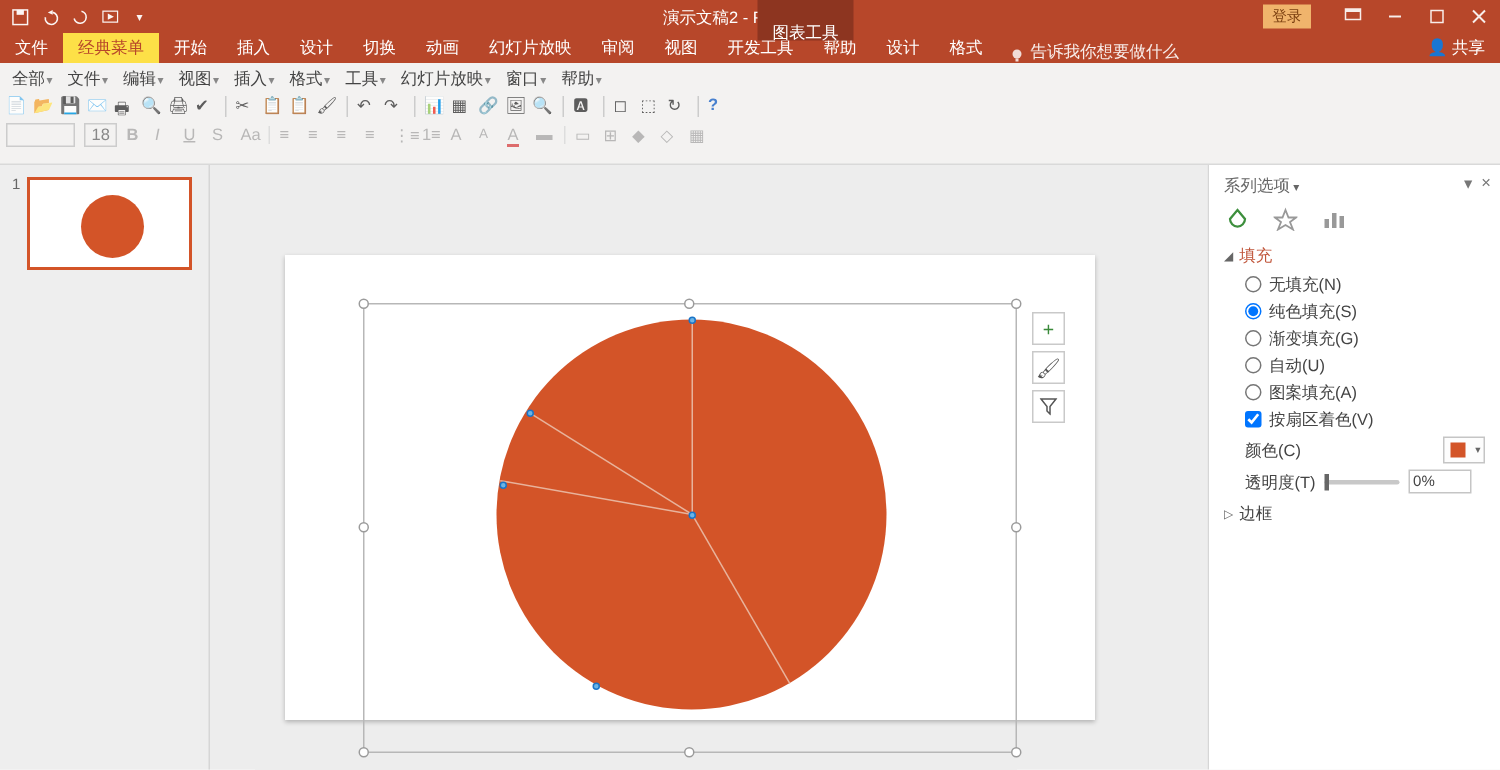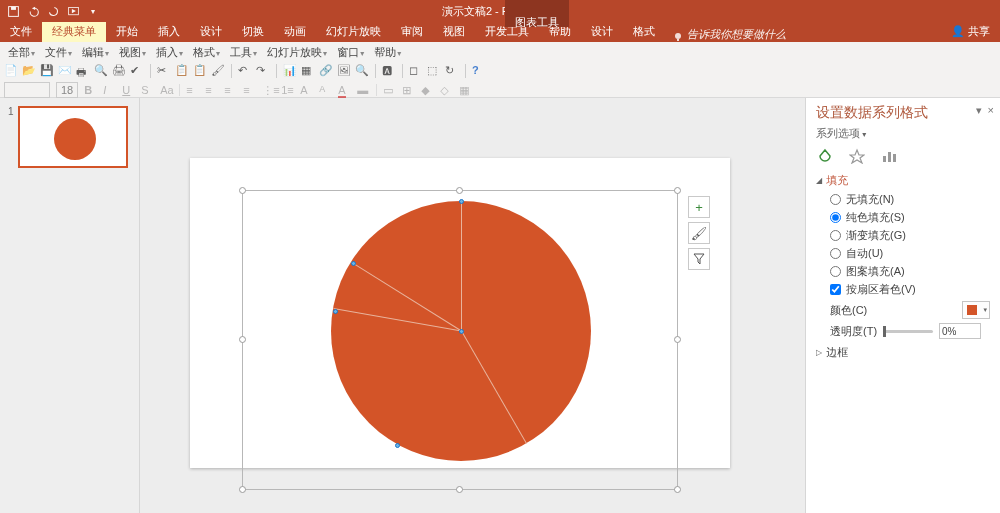--- a/index.html
+++ b/index.html
@@ -108,6 +108,31 @@
   </div>
   <div class="title-center">演示文稿2 - PowerPoint</div>
   <div class="title-tool">图表工具</div>
+  <div class="win-btns">
+    <span class="login">登录</span>
+    <span class="wbtn">
+        <svg width="12" height="12" viewBox="0 0 12 12">
+          <rect x="1" y="1" width="10" height="7" fill="none" stroke="#fff"></rect>
+          <rect x="1" y="1" width="10" height="2" fill="#fff"></rect>
+        </svg>
+      </span>
+    <span class="wbtn">
+        <svg width="12" height="12">
+          <line x1="2" y1="6" x2="10" y2="6" stroke="#fff" stroke-width="1.3"></line>
+        </svg>
+      </span>
+    <span class="wbtn">
+        <svg width="12" height="12">
+          <rect x="2" y="2" width="8" height="8" fill="none" stroke="#fff"></rect>
+        </svg>
+      </span>
+    <span class="wbtn">
+        <svg width="12" height="12">
+          <line x1="2" y1="2" x2="10" y2="10" stroke="#fff" stroke-width="1.3"></line>
+          <line x1="10" y1="2" x2="2" y2="10" stroke="#fff" stroke-width="1.3"></line>
+        </svg>
+      </span>
+  </div>
 </div>
 
 <div class="tabs">

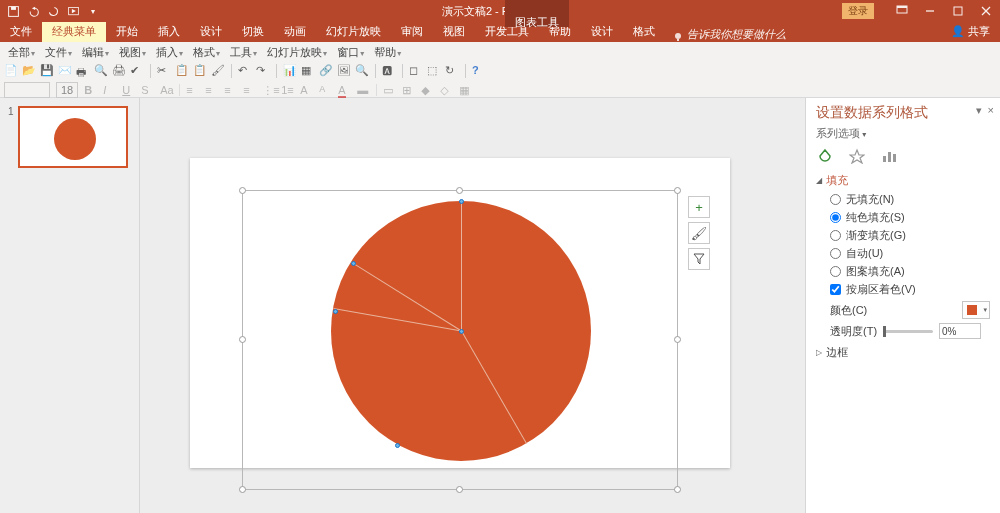--- a/index.html
+++ b/index.html
@@ -16,7 +16,7 @@
 
 .tabs { height: 20px; background: #b7472a; display: flex; align-items: flex-end; color: #fff; font-size: 11px; }
 .tabs .tab { padding: 3px 10px; cursor: pointer; }
-.tabs .tab.active { background: #fef9c3; color: #b7472a; }
+.tabs .tab.active { background: #fde047; color: #b7472a; }
 .tabs .tell { margin-left: 8px; display: flex; align-items: flex-end; gap: 4px; opacity: .9; font-style: italic; }
 .tabs .tell .bulb { width: 10px; height: 10px; }
 .tabs .spacer { flex: 1; }

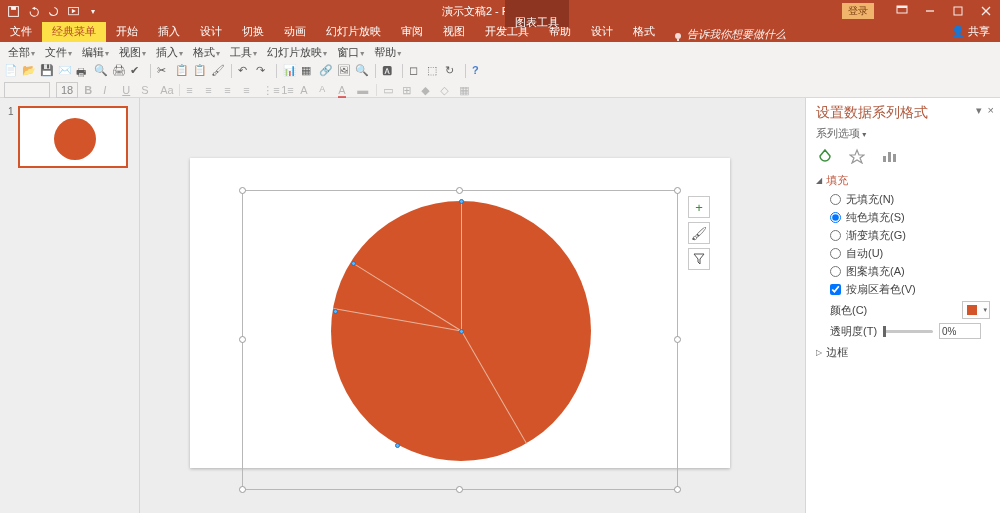--- a/index.html
+++ b/index.html
@@ -17,7 +17,7 @@
 .tabs { height: 20px; background: #b7472a; display: flex; align-items: flex-end; color: #fff; font-size: 11px; }
 .tabs .tab { padding: 3px 10px; cursor: pointer; }
 .tabs .tab.active { background: #fde047; color: #b7472a; }
-.tabs .tell { margin-left: 8px; display: flex; align-items: flex-end; gap: 4px; opacity: .9; font-style: italic; }
+.tabs .tell { margin-left: 8px; display: flex; align-items: flex-end; gap: 4px; opacity: .9; }
 .tabs .tell .bulb { width: 10px; height: 10px; }
 .tabs .spacer { flex: 1; }
 .tabs .share { padding: 3px 10px; }

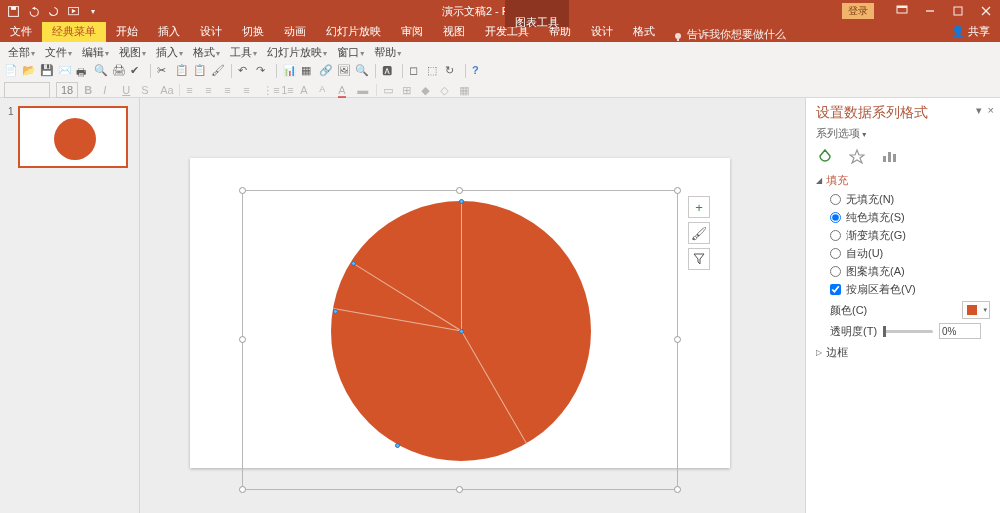--- a/index.html
+++ b/index.html
@@ -22,7 +22,7 @@
 .tabs .spacer { flex: 1; }
 .tabs .share { padding: 3px 10px; }
 
-.ribbon { height: 56px; background: #f3f2f1; border-bottom: 1px solid #d9d9d9; padding: 2px 4px; font-size: 11px; color: #444; }
+.ribbon { height: 68px; background: #f3f2f1; border-bottom: 1px solid #d9d9d9; padding: 2px 4px; font-size: 11px; color: #444; }
 .ribbon .menurow { display: flex; gap: 2px; align-items: center; height: 16px; }
 .ribbon .menurow span { padding: 0 4px; cursor: pointer; }
 .ribbon .menurow .dd::after { content: "▾"; font-size: 8px; margin-left: 1px; color: #888; }

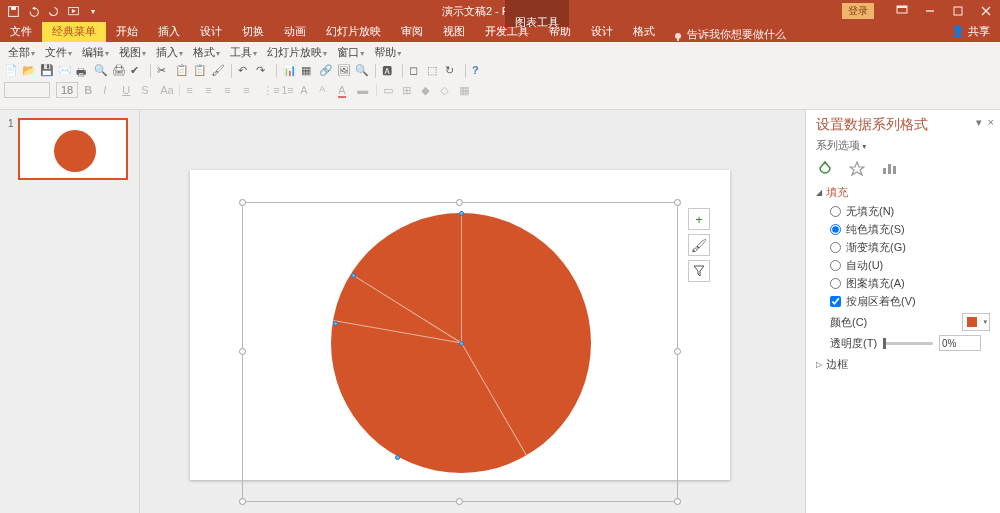--- a/index.html
+++ b/index.html
@@ -282,7 +282,6 @@
       <span>▾</span>
       <span>×</span>
     </div>
-    <div class="panel-title">设置数据系列格式</div>
     <div class="opt-row">
         <span class="dd">系列选项</span>
       </div>

